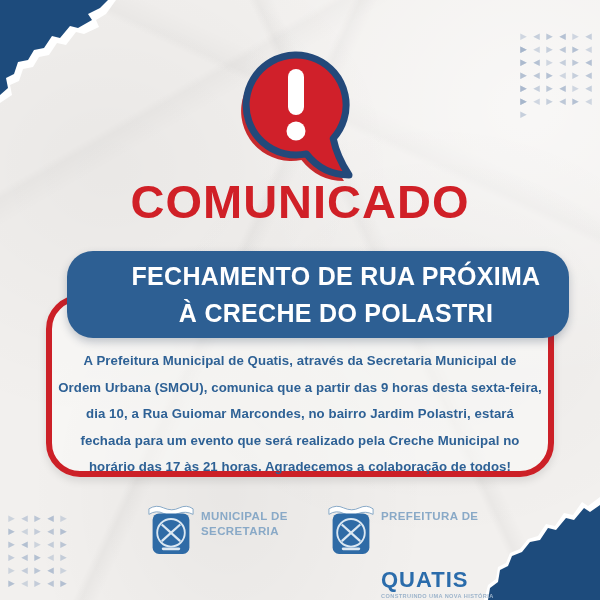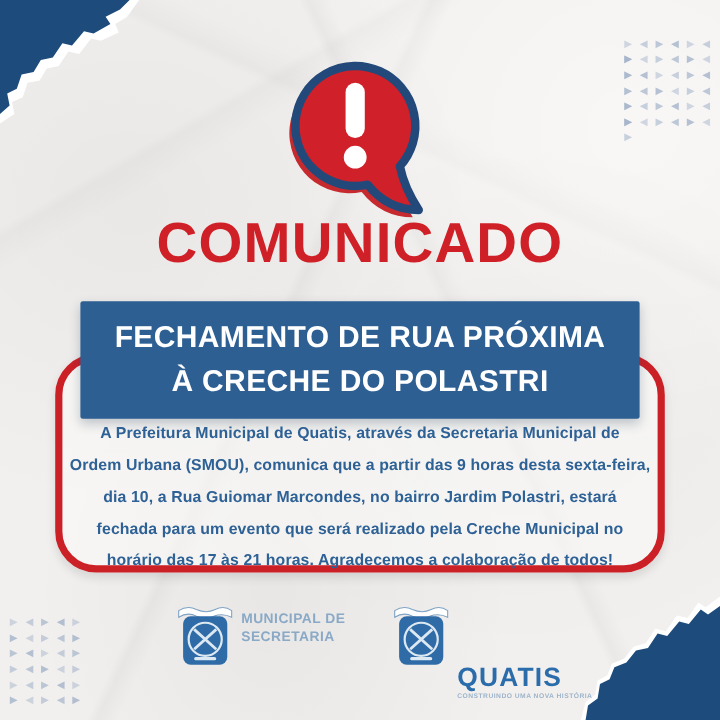--- a/index.html
+++ b/index.html
@@ -32,10 +32,10 @@
 
   
   #headline-box{
-    position:absolute;left:67px;top:251px;width:466px;height:98px;
-    background:#2d5f93;border-radius:2px;z-index:3;
+    position:absolute;left:67px;top:251px;width:466px;height:87px;
+    background:#2d5f93;border-radius:26px;z-index:3;
     box-shadow:0 4px 9px rgba(30,50,80,0.25);
-    display:flex;align-items:center;justify-content:center;
+    display:flex;align-items:center;justify-content:center;padding-left:36px;
   }
   #headline-box .headline-text{
     color:#ffffff;font-size:25px;font-weight:bold;letter-spacing:0.3px;

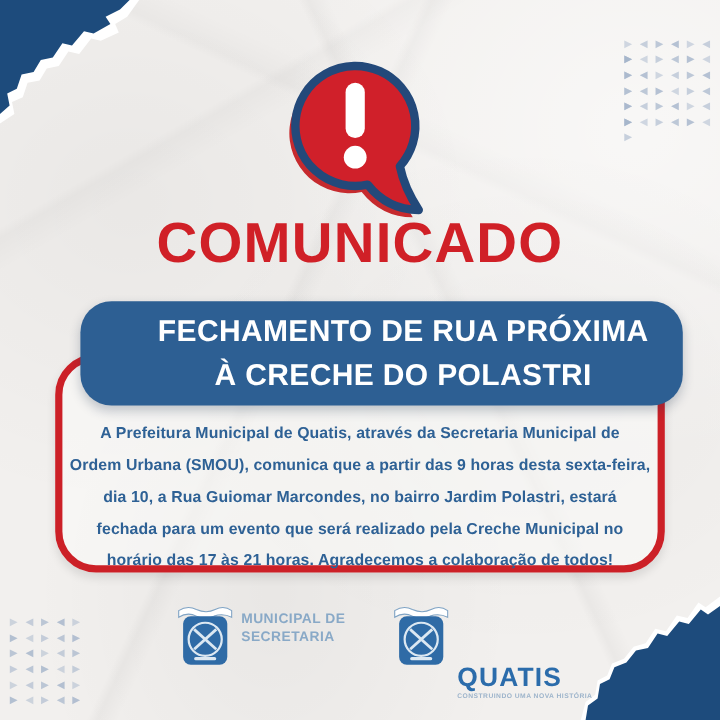--- a/index.html
+++ b/index.html
@@ -155,6 +155,7 @@
       <rect x="15" y="48" width="20" height="3" rx="1.5" fill="#dce8f2"></rect>
     </svg>
     <div class="logo-text-col">
+      <div class="logo-light">PREFEITURA DE</div>
       <div class="logo-big">QUATIS</div>
       <div class="logo-tagline">CONSTRUINDO UMA NOVA HISTÓRIA</div>
     </div>

